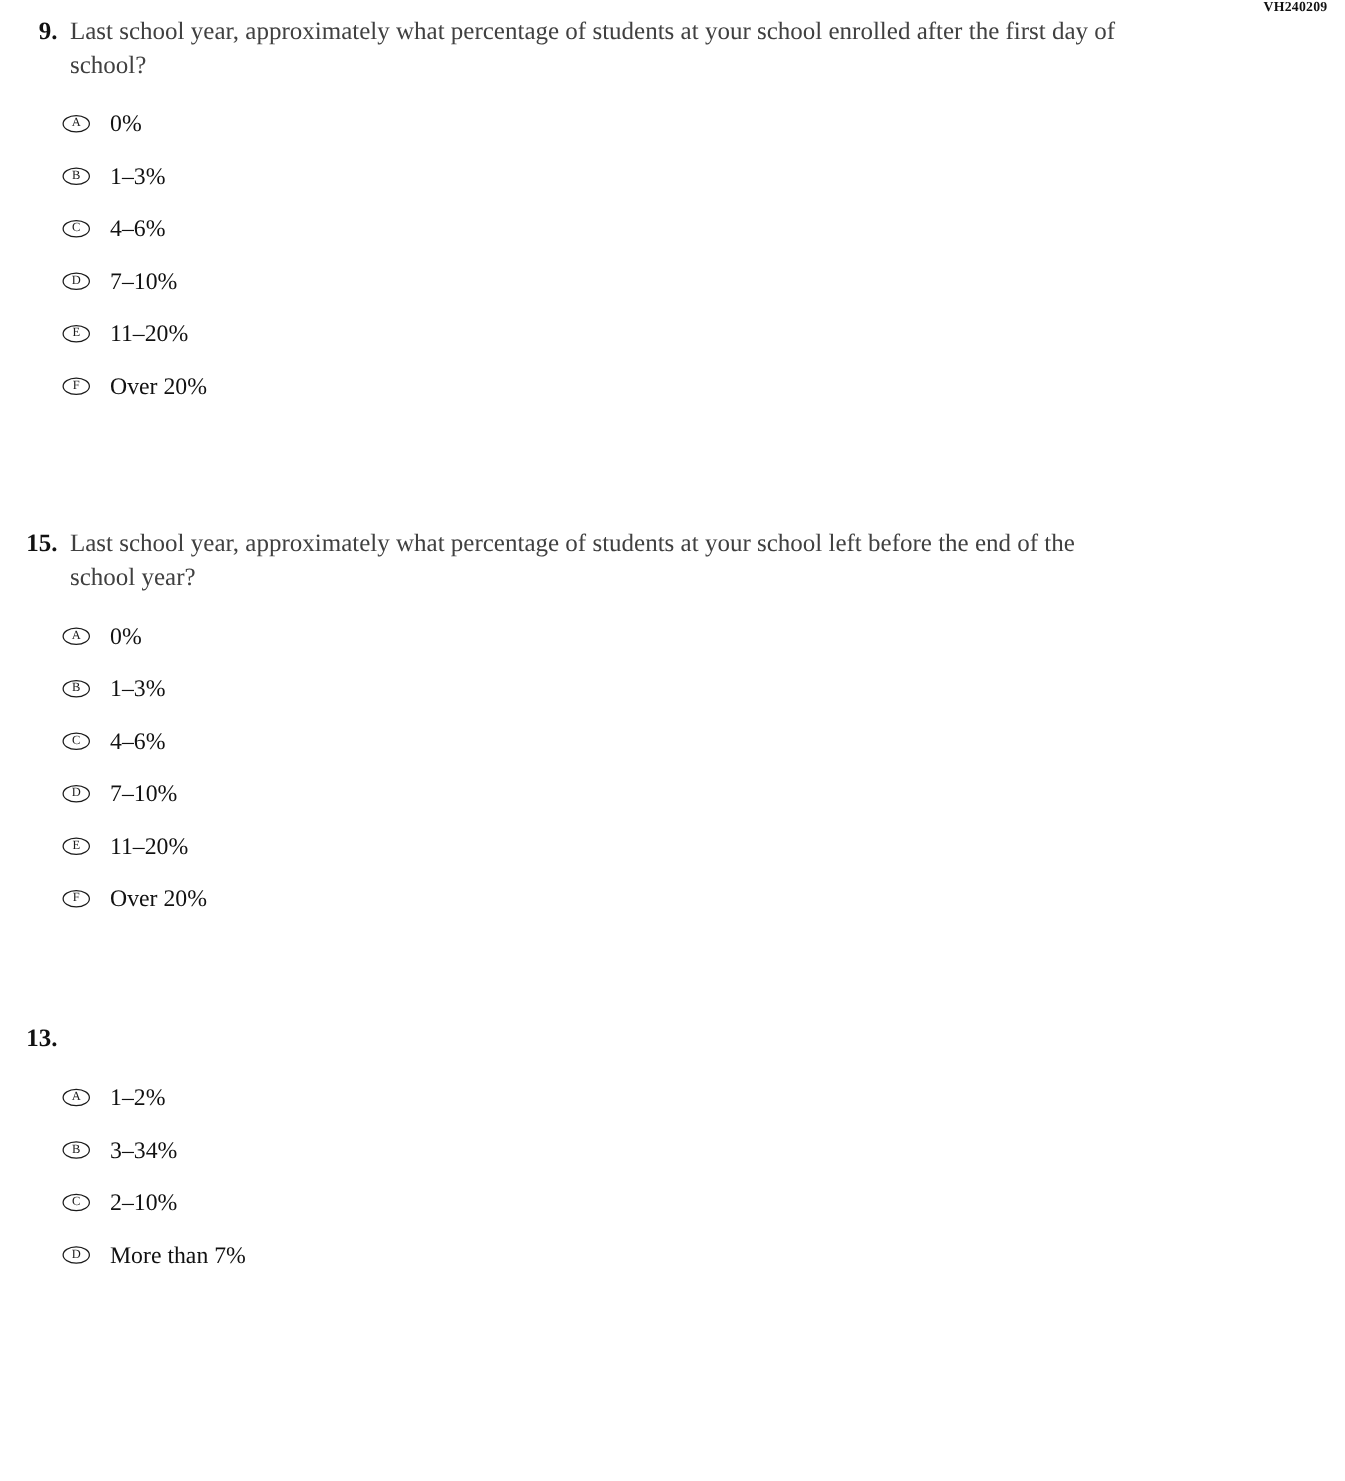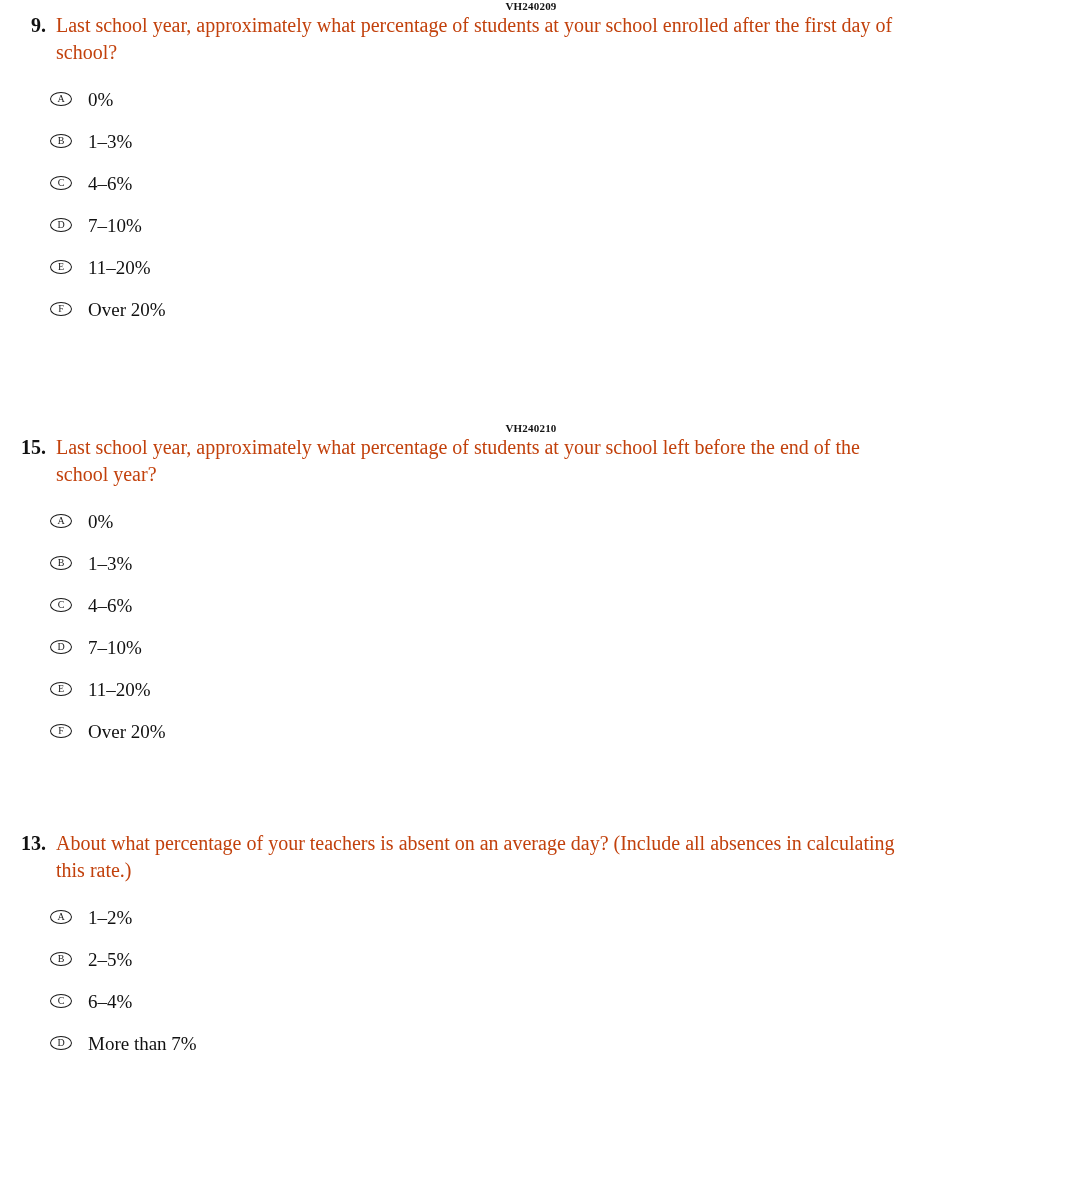--- a/index.html
+++ b/index.html
@@ -31,7 +31,7 @@
     font-size: 11px;
     font-weight: 700;
     color: #111111;
-    text-align: center;
+    text-align: right;
     padding-right: 14px;
     letter-spacing: 0.2px;
   }

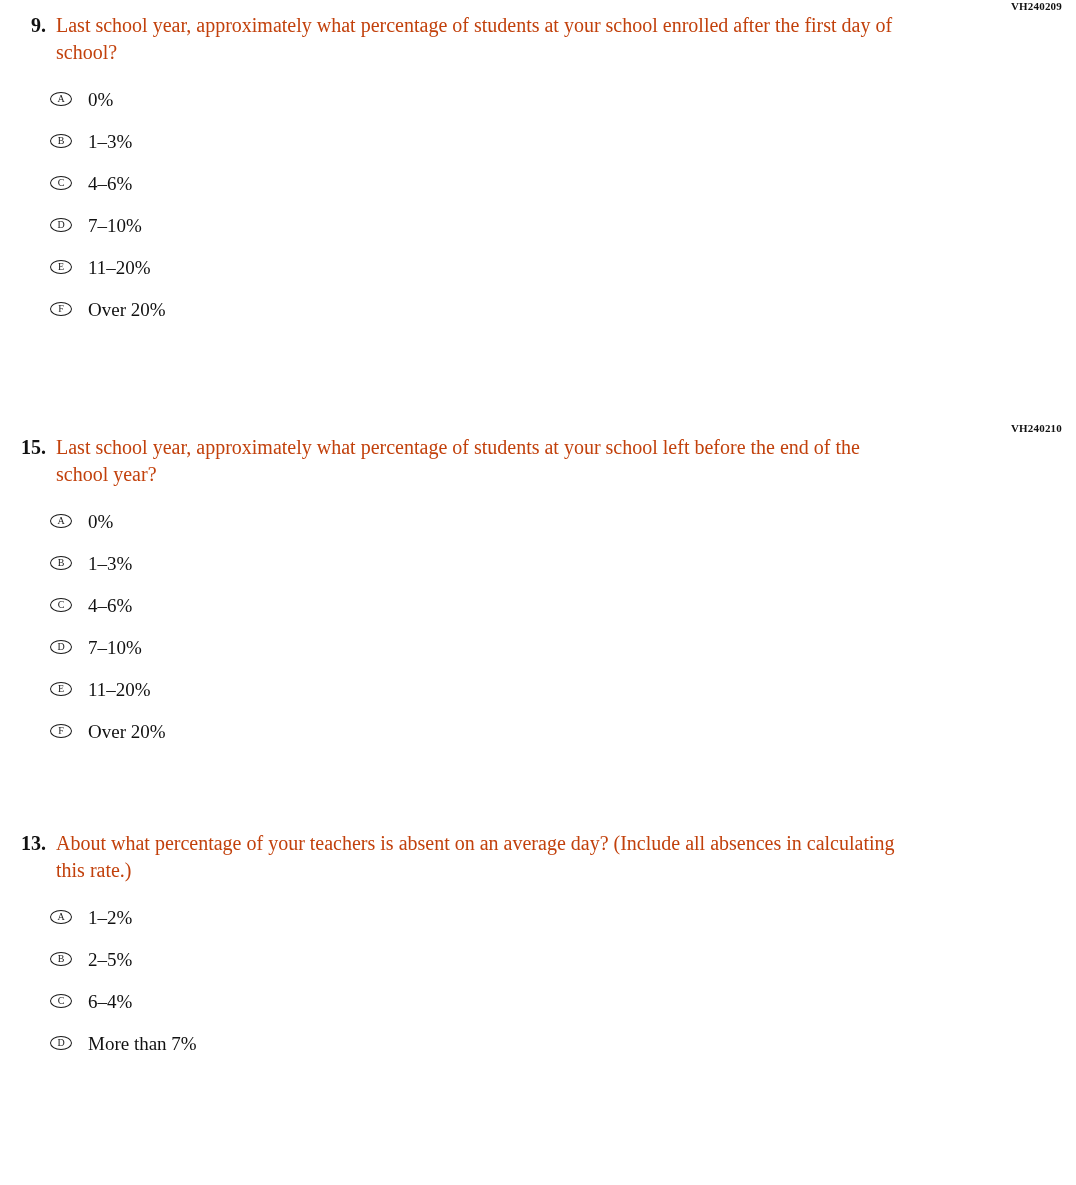--- a/index.html
+++ b/index.html
@@ -53,7 +53,7 @@
   .qtext {
     font-size: 20px;
     line-height: 1.35;
-    color: #c2410c;
+    color: #404040;
     max-width: 860px;
   }
   .options {

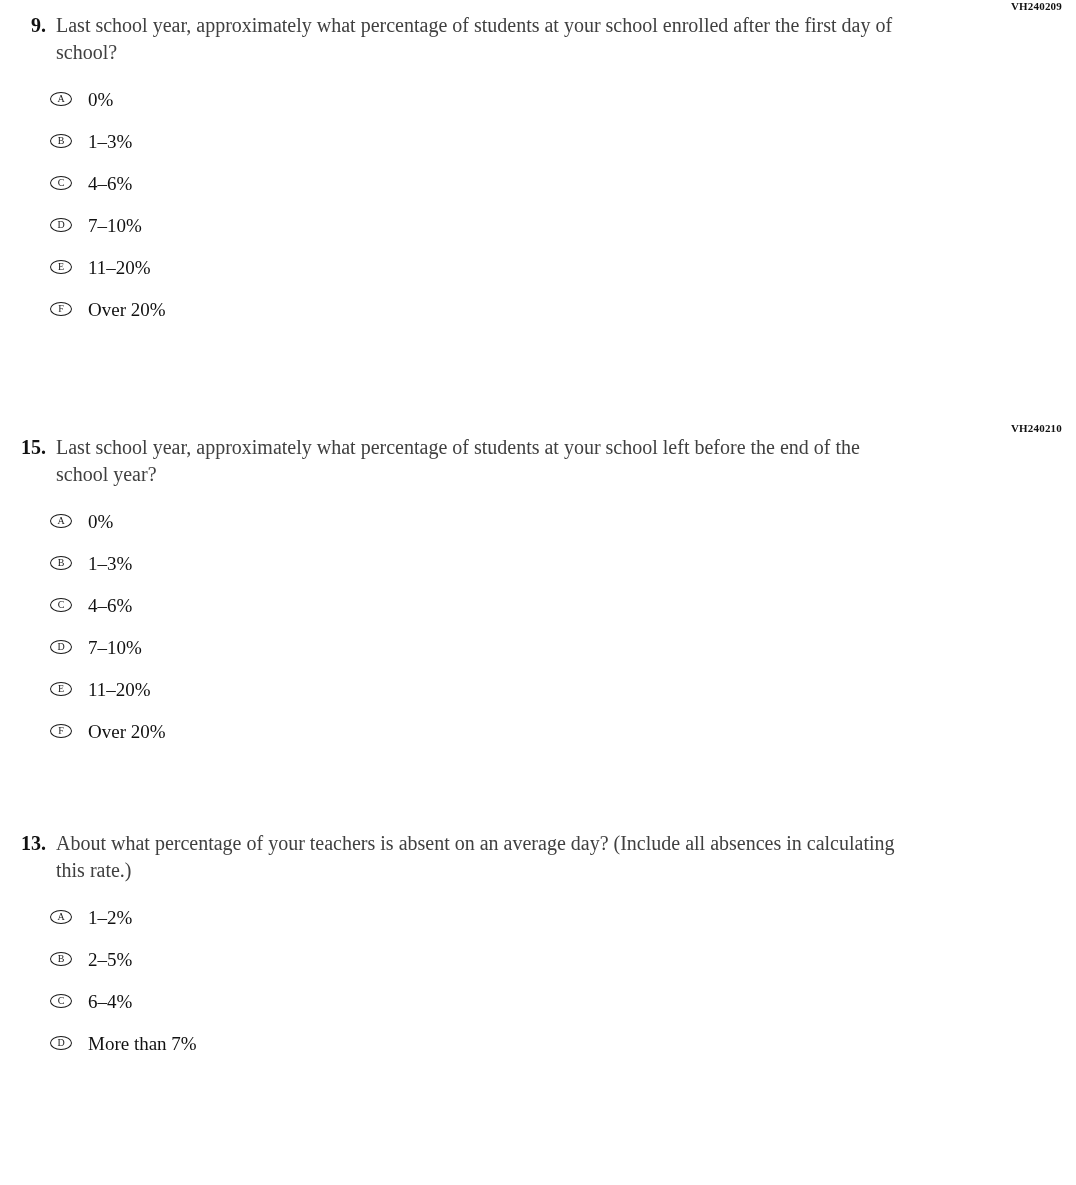--- a/index.html
+++ b/index.html
@@ -131,7 +131,6 @@
   <div class="spacer-lg"></div>
 
   <div class="question-block">
-    <div class="qid">VH240210</div>
     <div class="qrow">
       <div class="qnum">15.</div>
       <div class="qtext">Last school year, approximately what percentage of students at your school left before the end of the school year?</div>

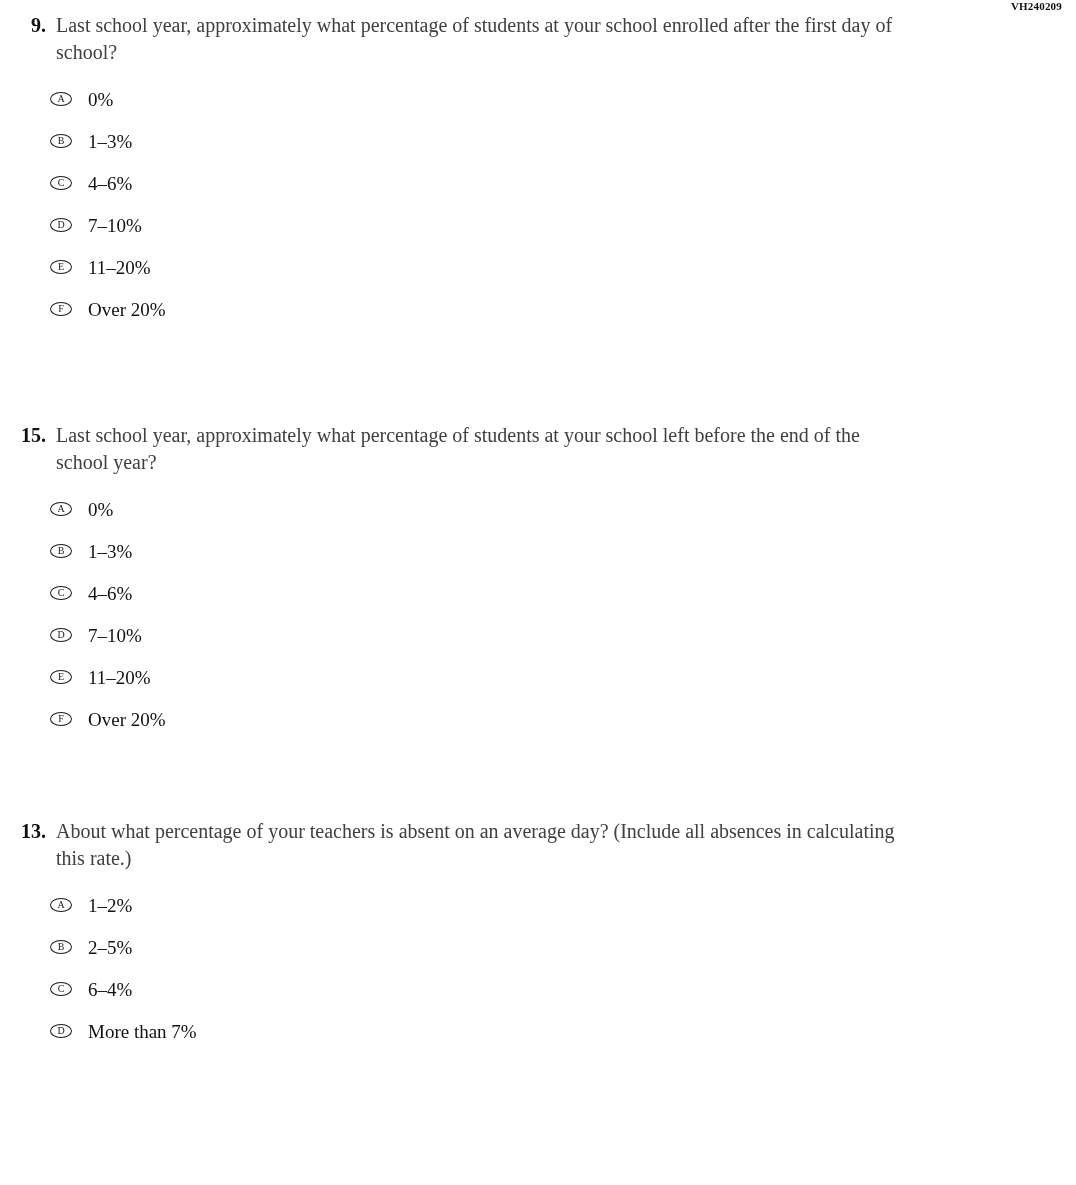--- a/index.html
+++ b/index.html
@@ -168,7 +168,6 @@
   <div class="question-block">
     <div class="qrow">
       <div class="qnum">13.</div>
-      <div class="qtext">About what percentage of your teachers is absent on an average day? (Include all absences in calculating this rate.)</div>
     </div>
     <div class="options">
       <div class="option">

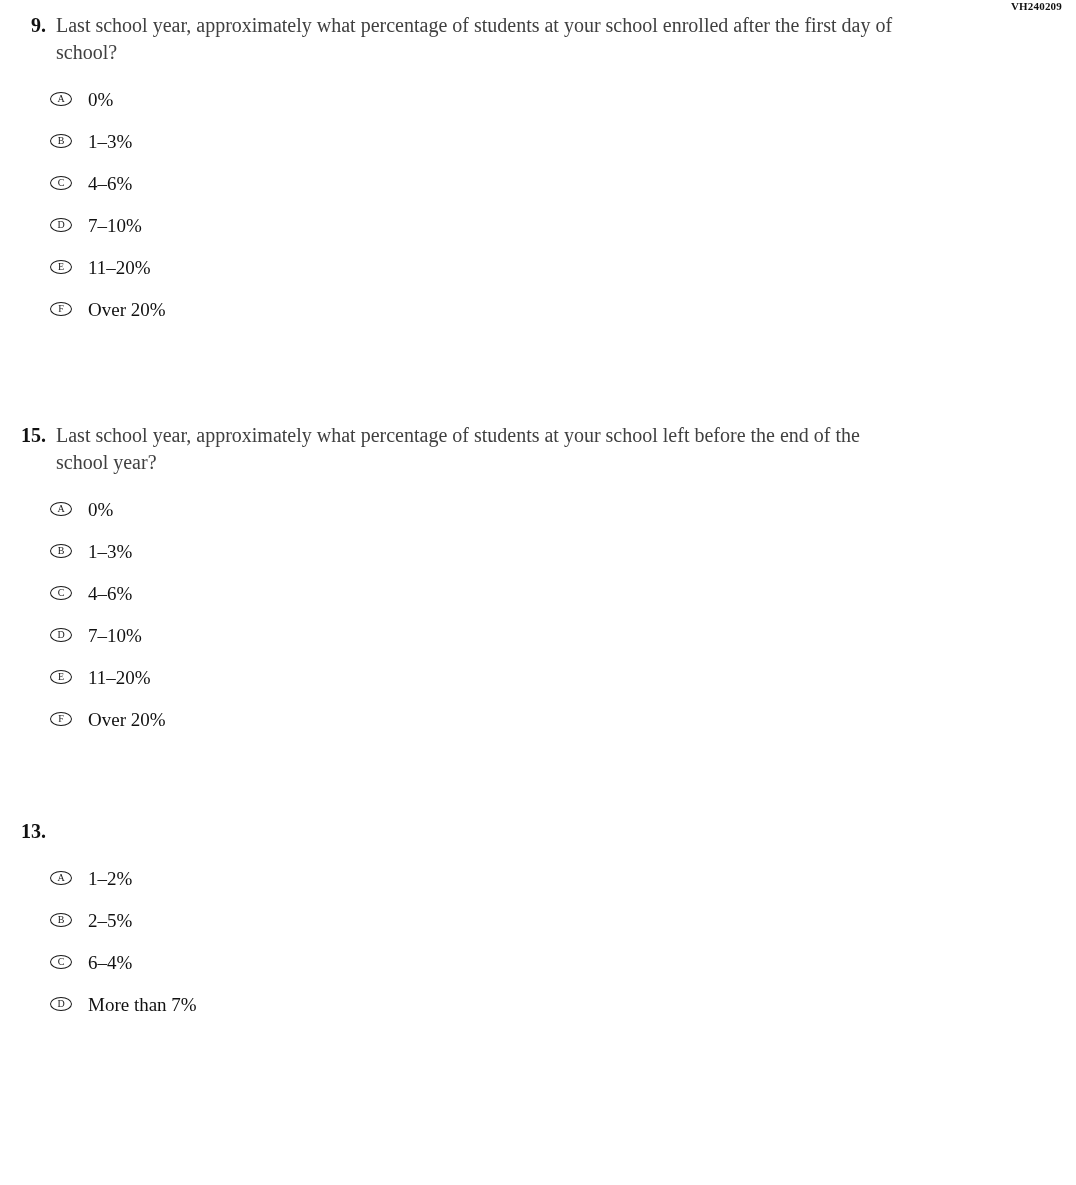--- a/index.html
+++ b/index.html
@@ -176,7 +176,7 @@
       </div>
       <div class="option">
         <span class="bubble">B</span>
-        <span class="opt-label">2–5%</span>
+        <span class="opt-label">3–34%</span>
       </div>
       <div class="option">
         <span class="bubble">C</span>

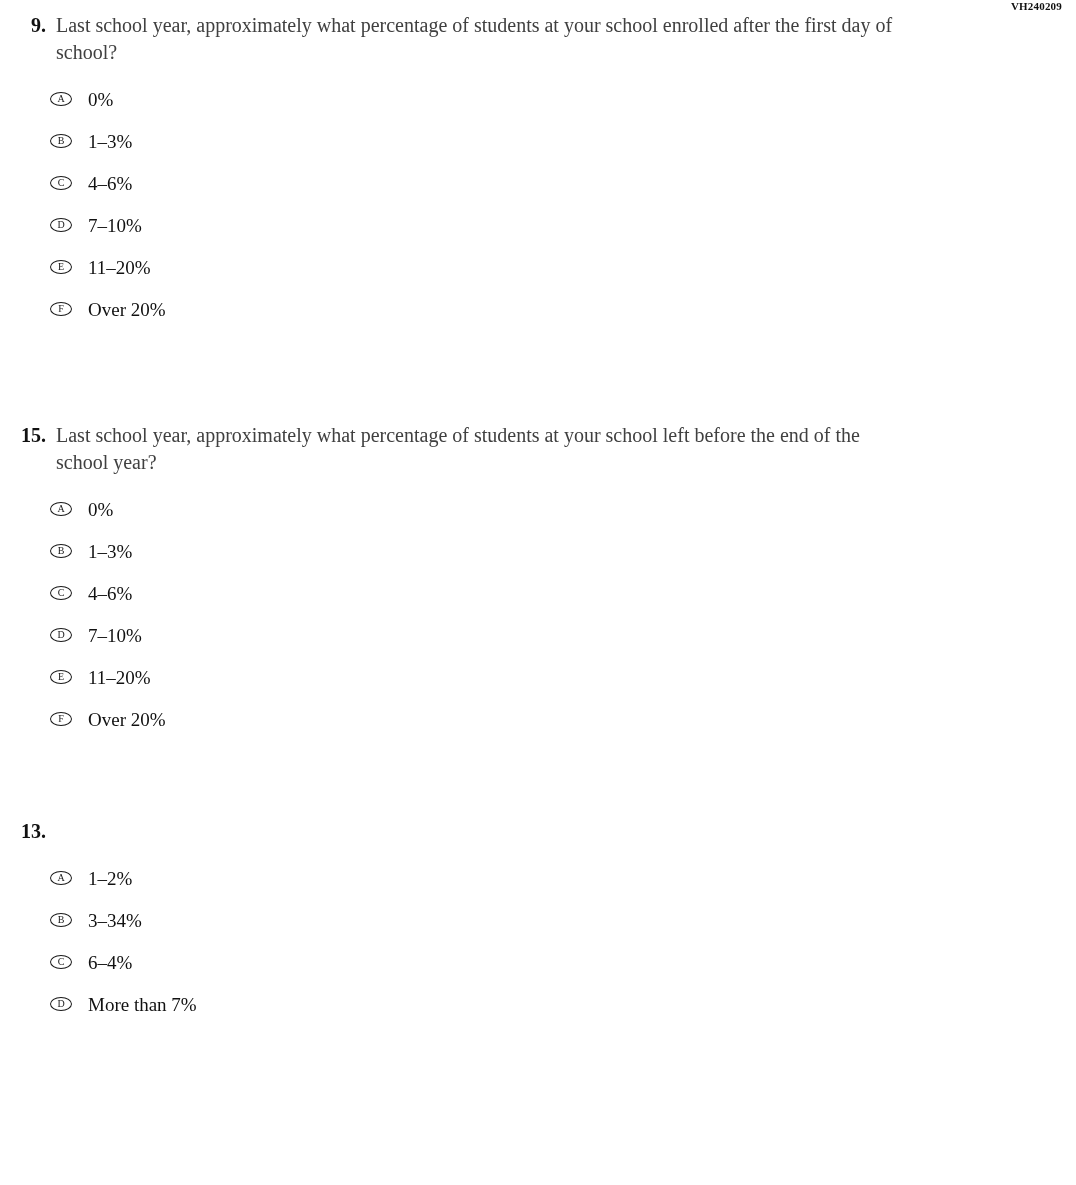--- a/index.html
+++ b/index.html
@@ -180,7 +180,7 @@
       </div>
       <div class="option">
         <span class="bubble">C</span>
-        <span class="opt-label">6–4%</span>
+        <span class="opt-label">2–10%</span>
       </div>
       <div class="option">
         <span class="bubble">D</span>

